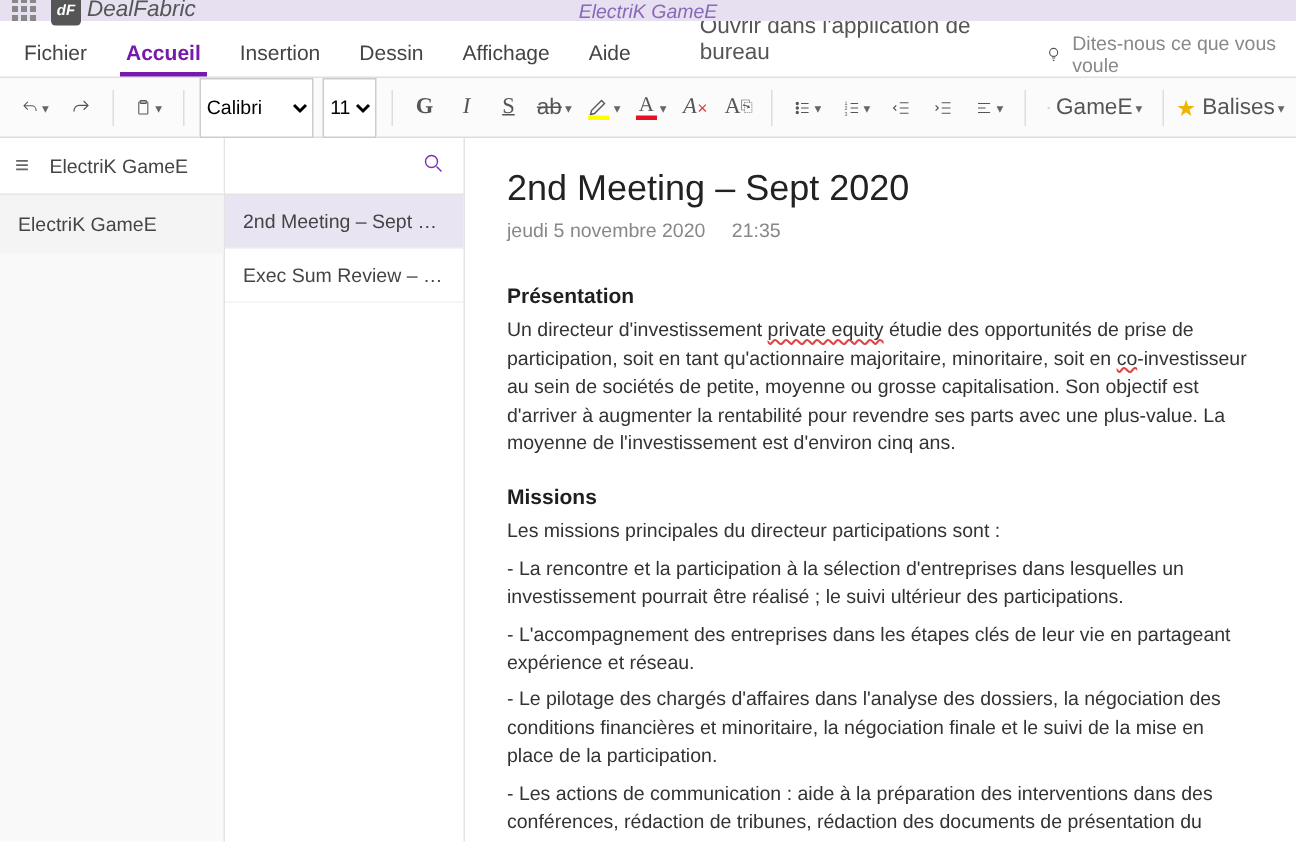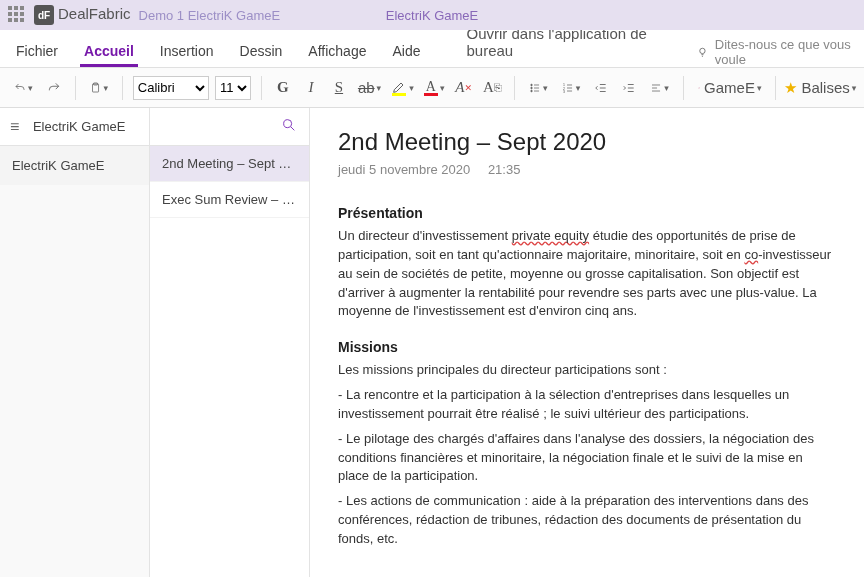--- a/index.html
+++ b/index.html
@@ -5,7 +5,7 @@
   * { box-sizing: border-box; margin: 0; padding: 0; }
   body { font-family: "Segoe UI", Arial, sans-serif; font-size: 13px; color: #333; background: #fff; width: 864px; height: 577px; overflow: hidden; }
   
-  .title-bar { height: 30px; background: #e6e0f0; display: flex; align-items: center; padding: 0 8px; position: relative; }
+  .title-bar { height: 14px; background: #e6e0f0; display: flex; align-items: center; padding: 0 8px; position: relative; font-style: italic; }
   .title-bar .waffle { width: 18px; height: 18px; display: grid; grid-template-columns: repeat(3,4px); grid-template-rows: repeat(3,4px); gap: 2px; margin-right: 8px; }
   .title-bar .waffle span { background: #888; }
   .brand { font-weight: 400; color: #555; font-size: 15px; margin-right: 8px; }

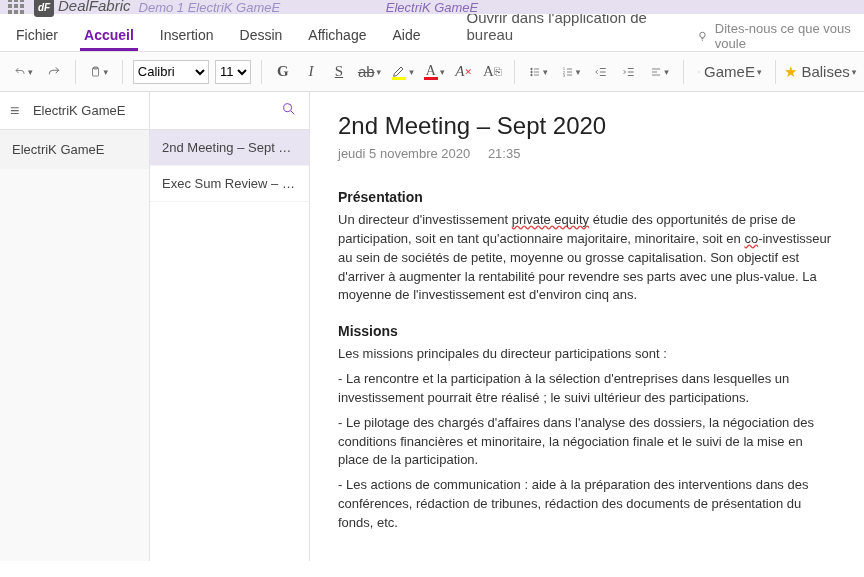--- a/index.html
+++ b/index.html
@@ -77,7 +77,6 @@
   <span class="brand">
     <span class="logo-box">dF</span><span>DealFabric</span>
   </span>
-  <span class="brand-sub">Demo 1   ElectriK GameE</span>
   <div class="title-center">ElectriK GameE</div>
 </div>
 

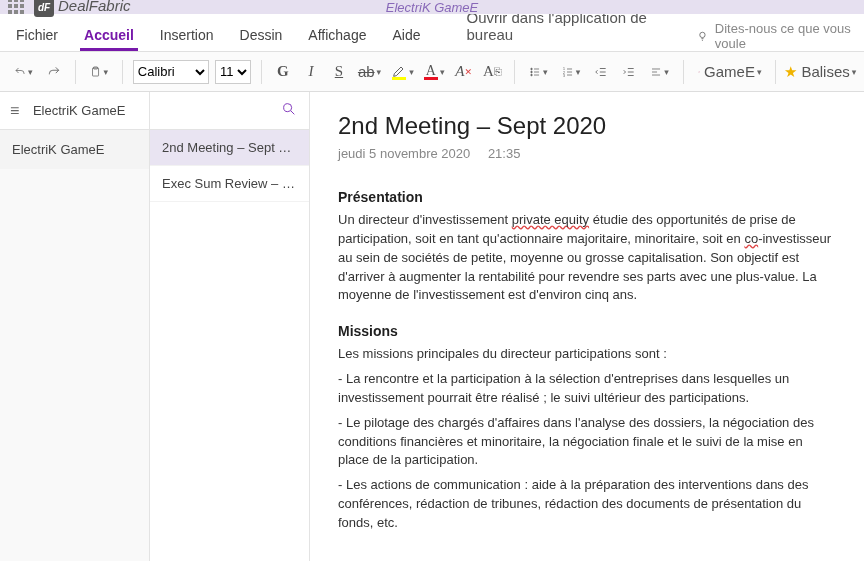--- a/index.html
+++ b/index.html
@@ -23,7 +23,7 @@
   .rib-btn { display: inline-flex; align-items: center; justify-content: center; min-width: 22px; height: 26px; padding: 0 4px; cursor: pointer; color: #555; font-size: 15px; border-radius: 2px; }
   .dd { font-size: 9px; color: #666; margin-left: 2px; }
   .sep { width: 1px; height: 24px; background: #ddd; margin: 0 4px; }
-  .font-select { height: 24px; font-size: 13px; border: 1px solid #ccc; background: #fff; }
+  .font-select { height: 40px; font-size: 13px; border: 1px solid #ccc; background: #fff; }
   .font-name { width: 92px; }
   .font-size { width: 40px; }
   .bold { font-weight: bold; font-family: Georgia, serif; }

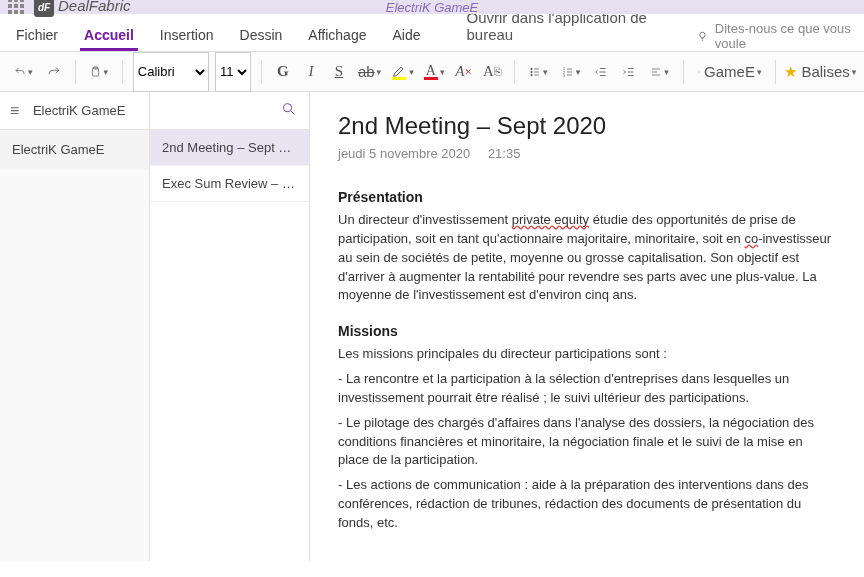--- a/index.html
+++ b/index.html
@@ -248,6 +248,7 @@
     <h3>Missions</h3>
     <p>Les missions principales du directeur participations sont :</p>
     <p>- La rencontre et la participation à la sélection d'entreprises dans lesquelles un investissement pourrait être réalisé ; le suivi ultérieur des participations.</p>
+    <p>- L'accompagnement des entreprises dans les étapes clés de leur vie en partageant expérience et réseau.</p>
     <p>- Le pilotage des chargés d'affaires dans l'analyse des dossiers, la négociation des conditions financières et minoritaire, la négociation finale et le suivi de la mise en place de la participation.</p>
     <p>- Les actions de communication : aide à la préparation des interventions dans des conférences, rédaction de tribunes, rédaction des documents de présentation du fonds, etc.</p>
 

